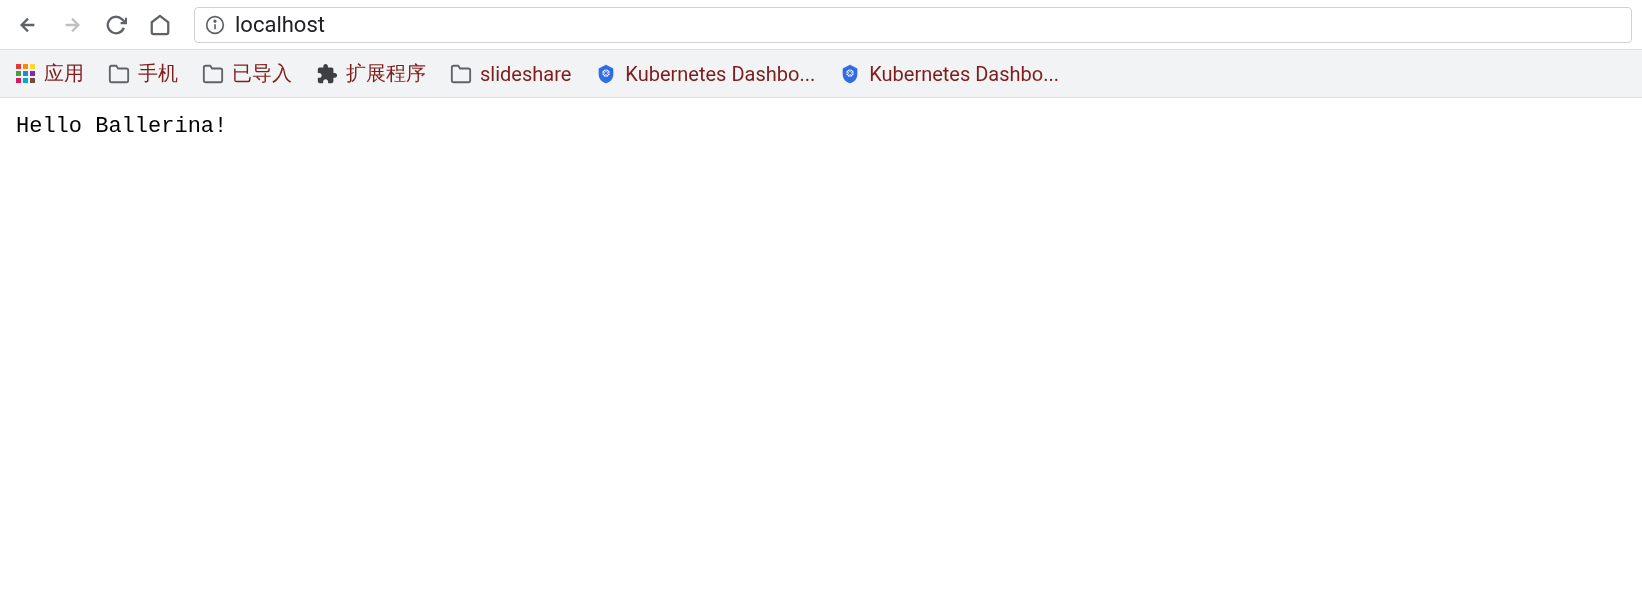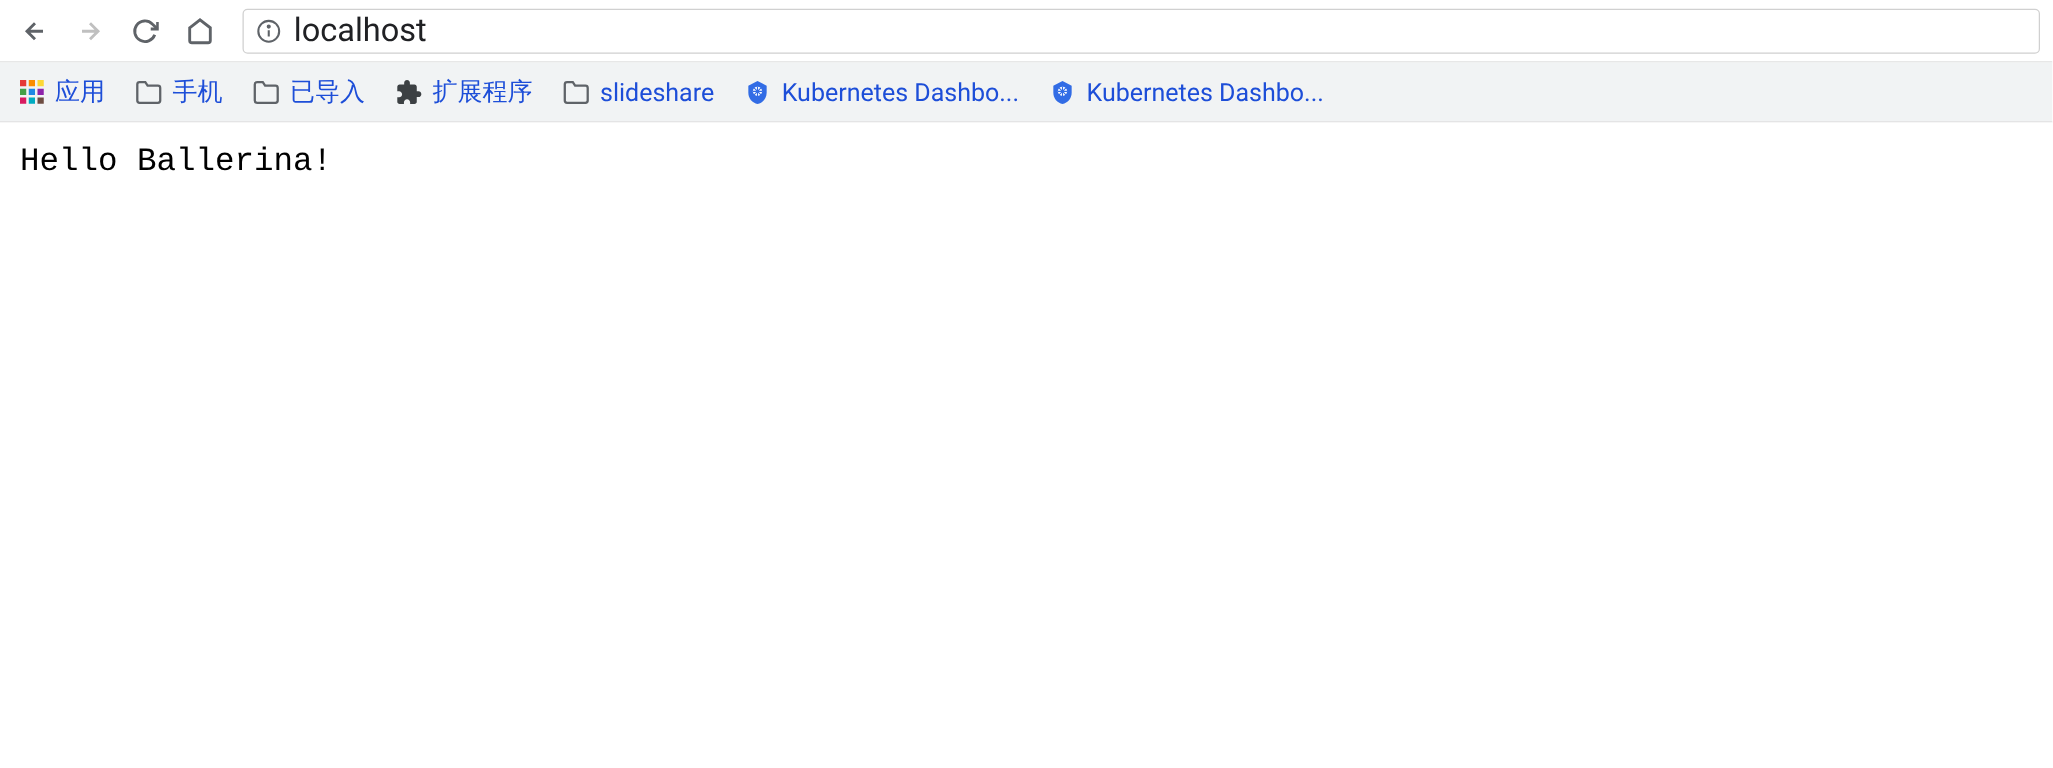--- a/index.html
+++ b/index.html
@@ -47,7 +47,7 @@
       align-items: center;
       padding: 0 10px;
       margin-left: 8px;
-      font-size: 26px;
+      font-size: 22px;
       color: #202124;
     }
     .info-icon {

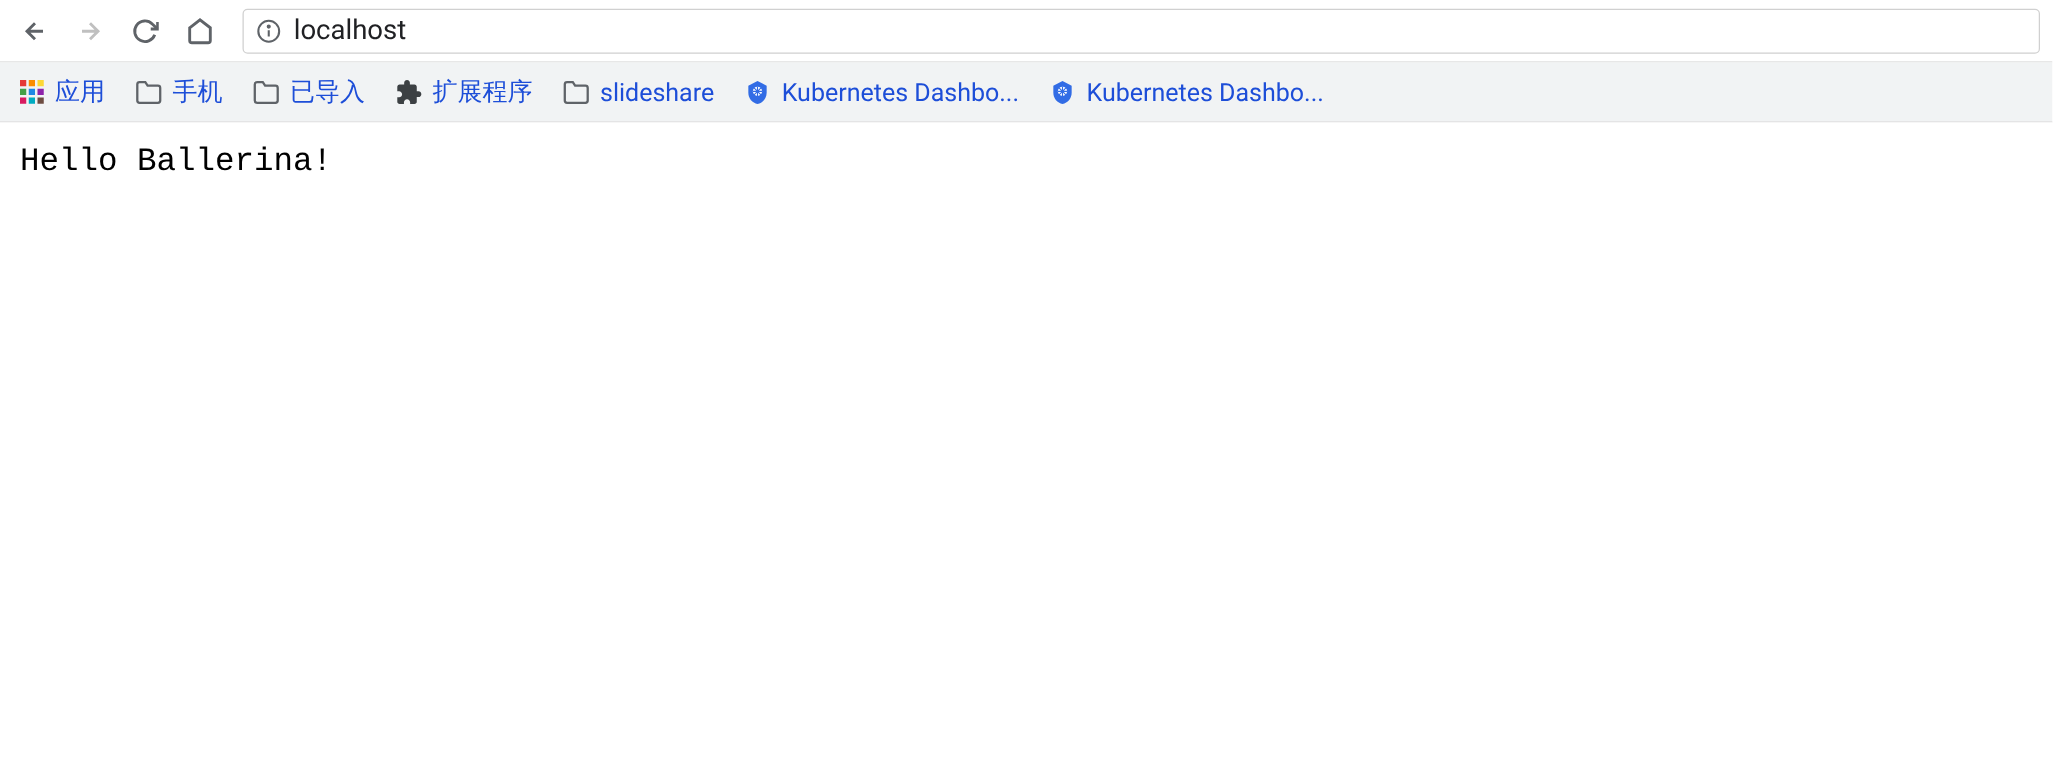--- a/index.html
+++ b/index.html
@@ -76,7 +76,7 @@
       align-items: center;
       gap: 8px;
       font-size: 20px;
-      color: #1d4ed8;
+      color: #7f1d1d;
       cursor: pointer;
       white-space: nowrap;
     }

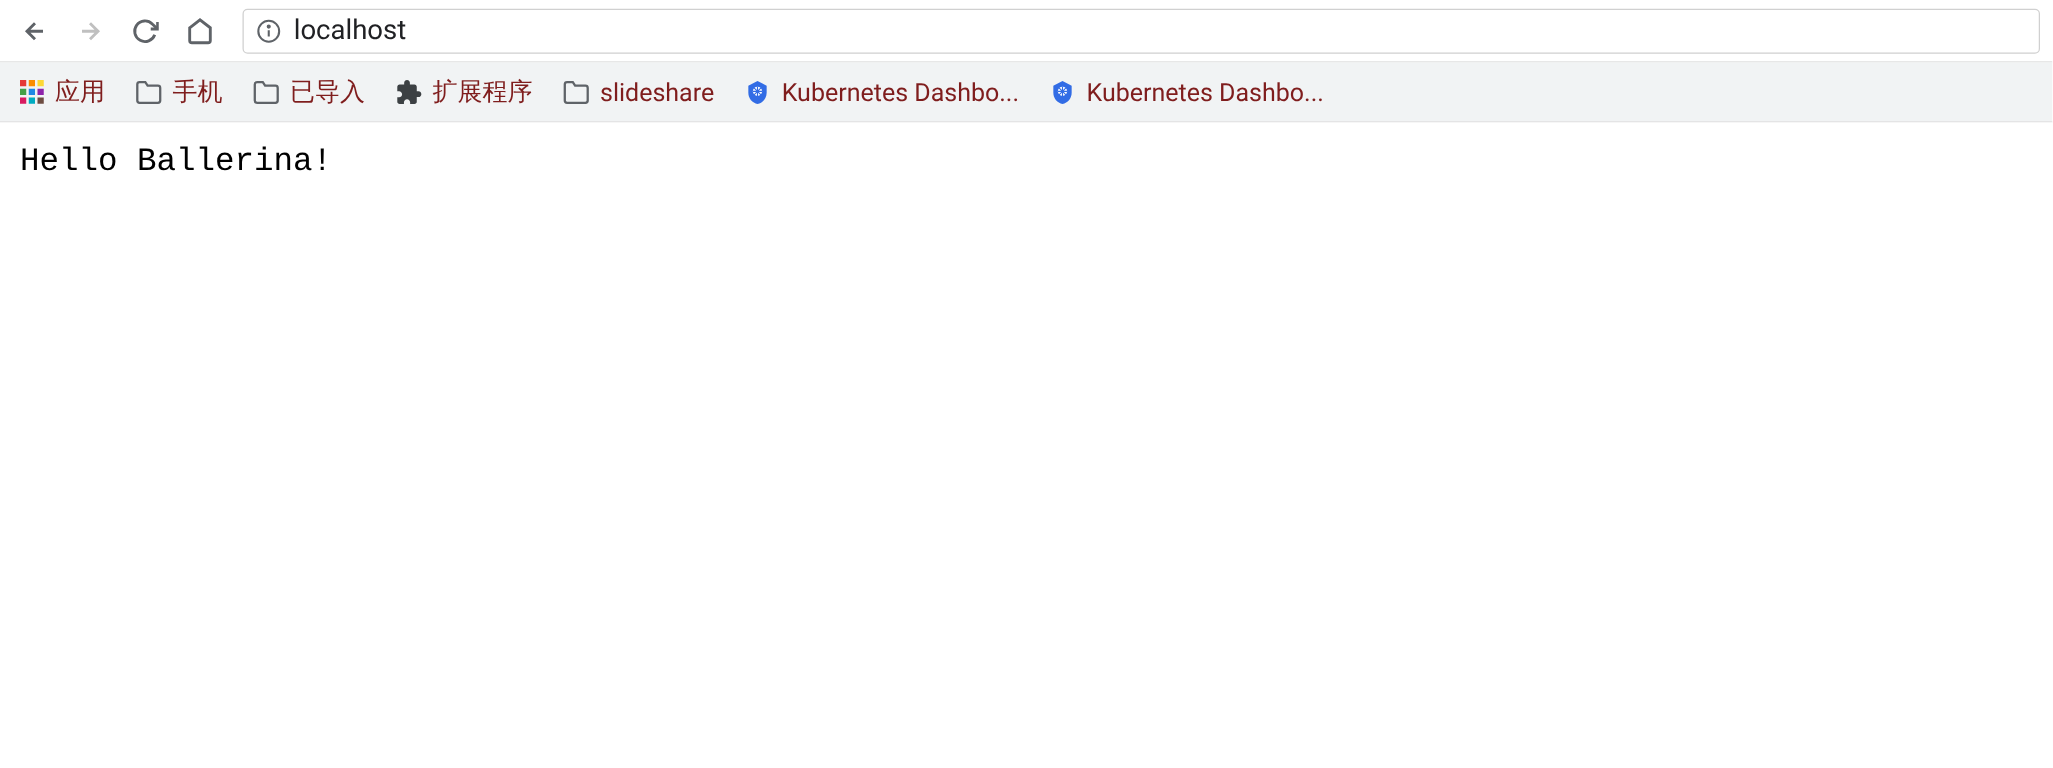--- a/index.html
+++ b/index.html
@@ -107,7 +107,7 @@
     .content {
       padding: 16px;
       font-family: "Courier New", Courier, monospace;
-      font-size: 26px;
+      font-size: 22px;
       color: #000000;
       background: #ffffff;
     }

